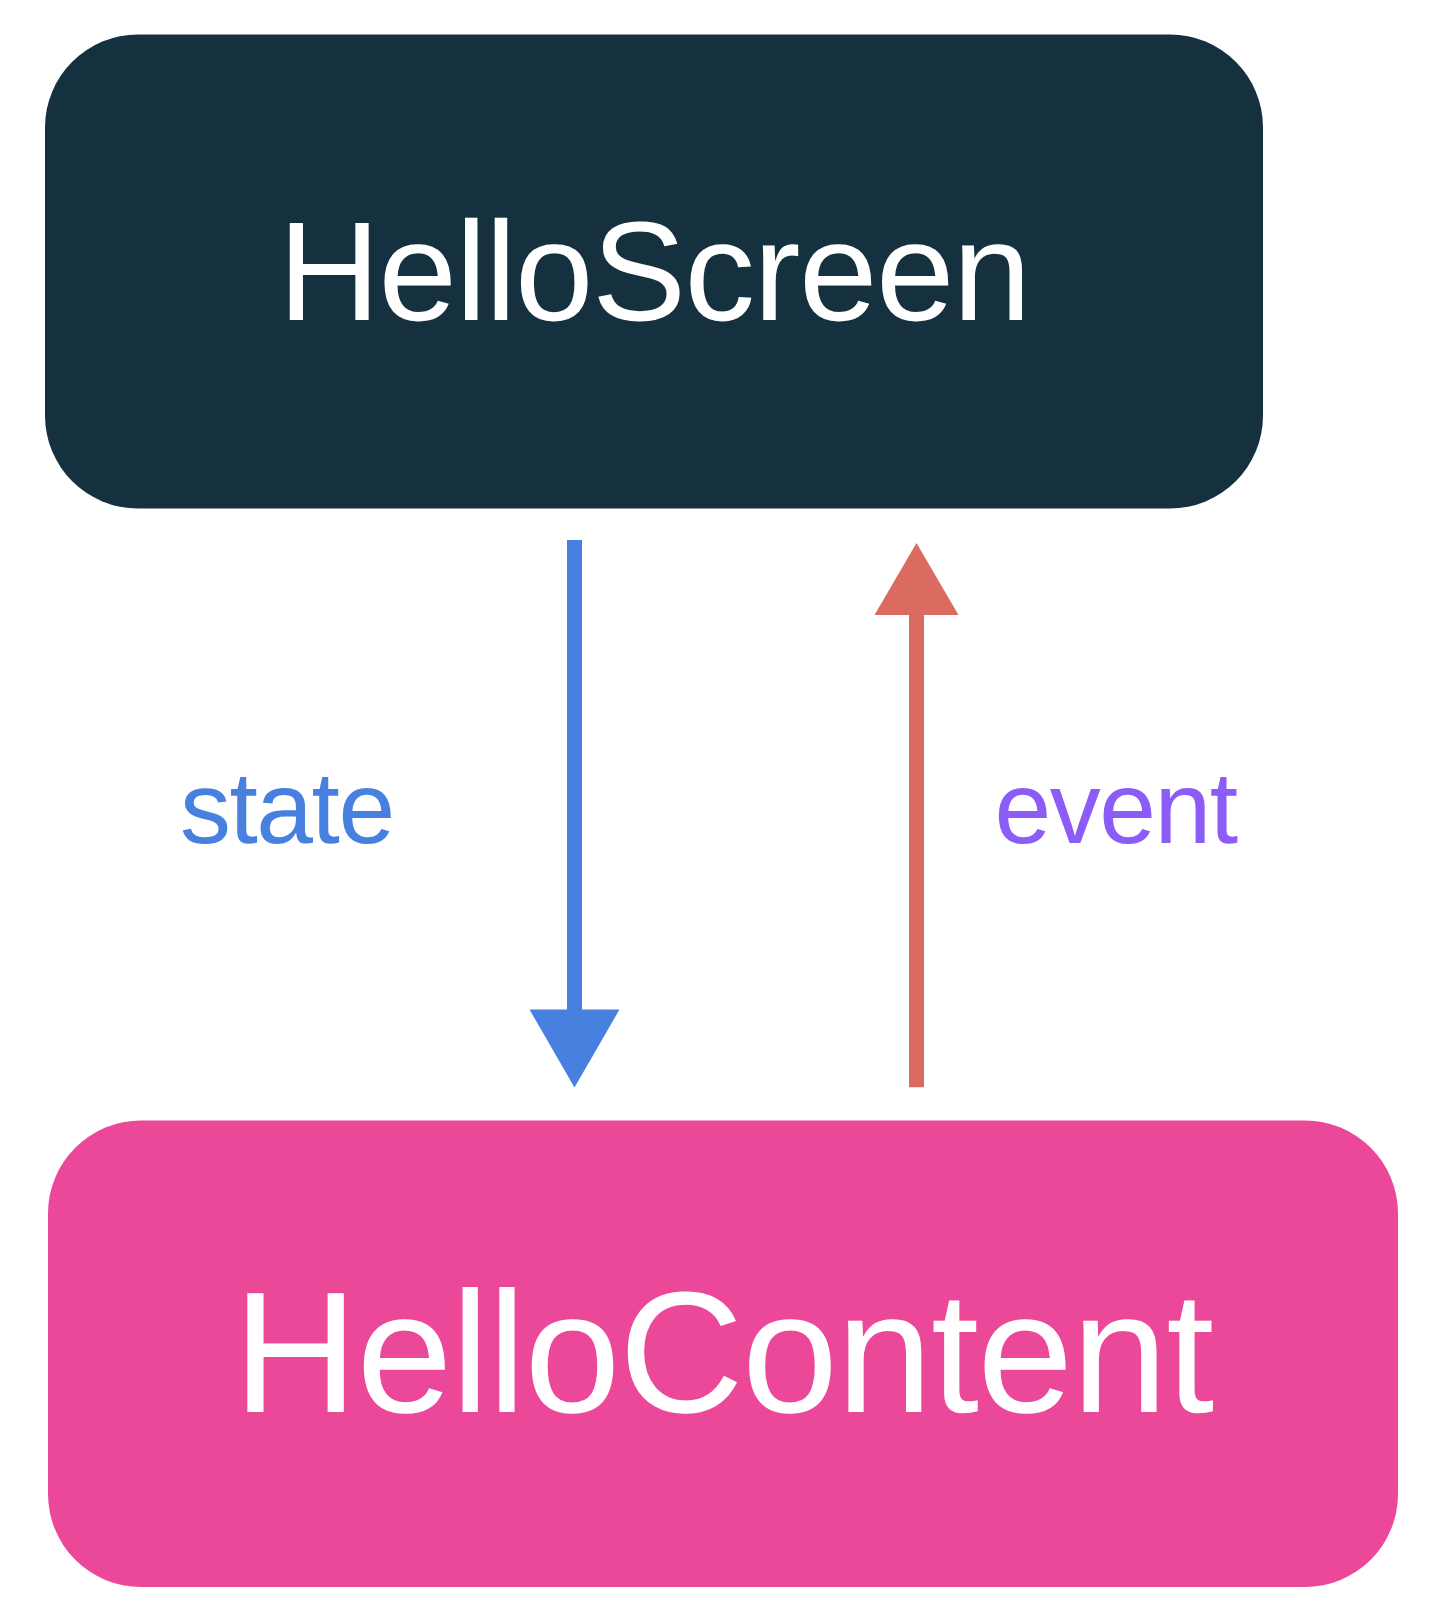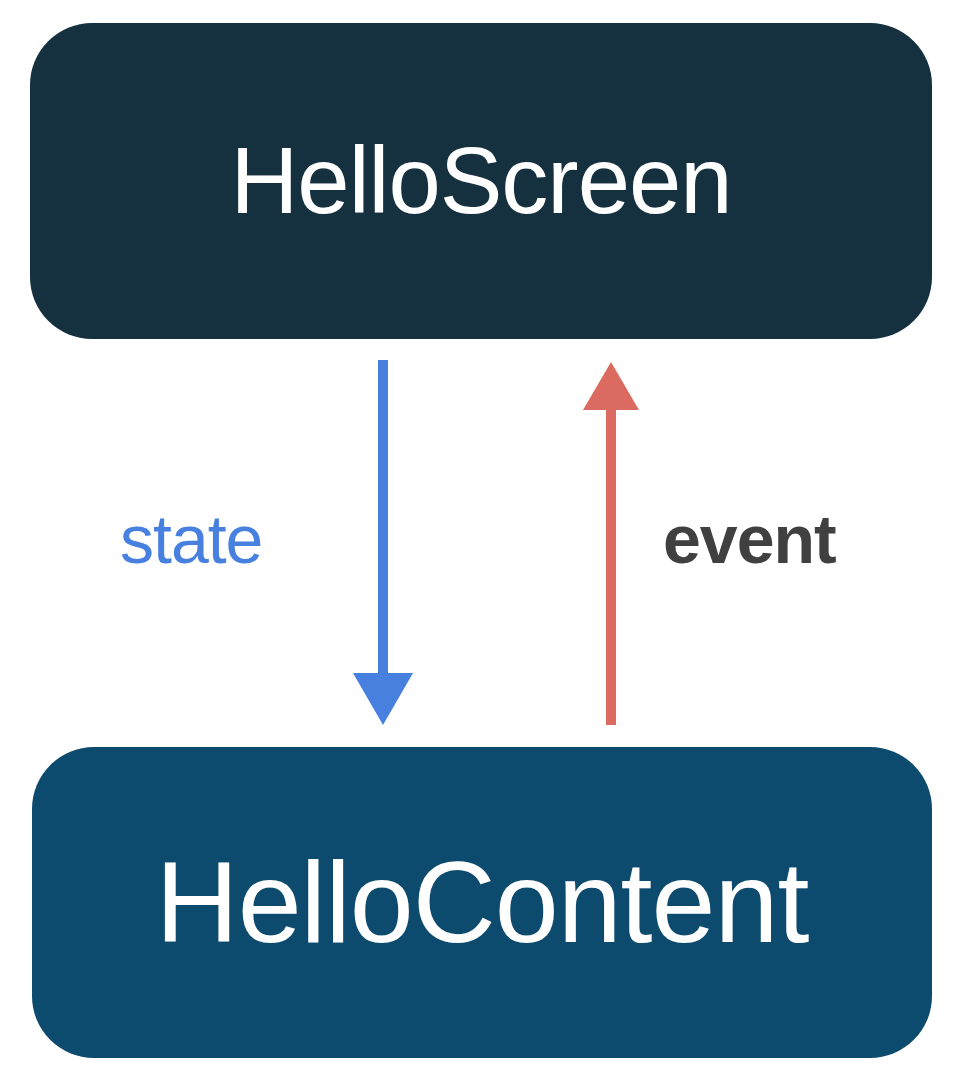--- a/index.html
+++ b/index.html
@@ -26,7 +26,7 @@
   .box-top {
     left: 30px;
     top: 23px;
-    width: 902px;
+    width: 812px;
     height: 316px;
   }
   .box-bottom {

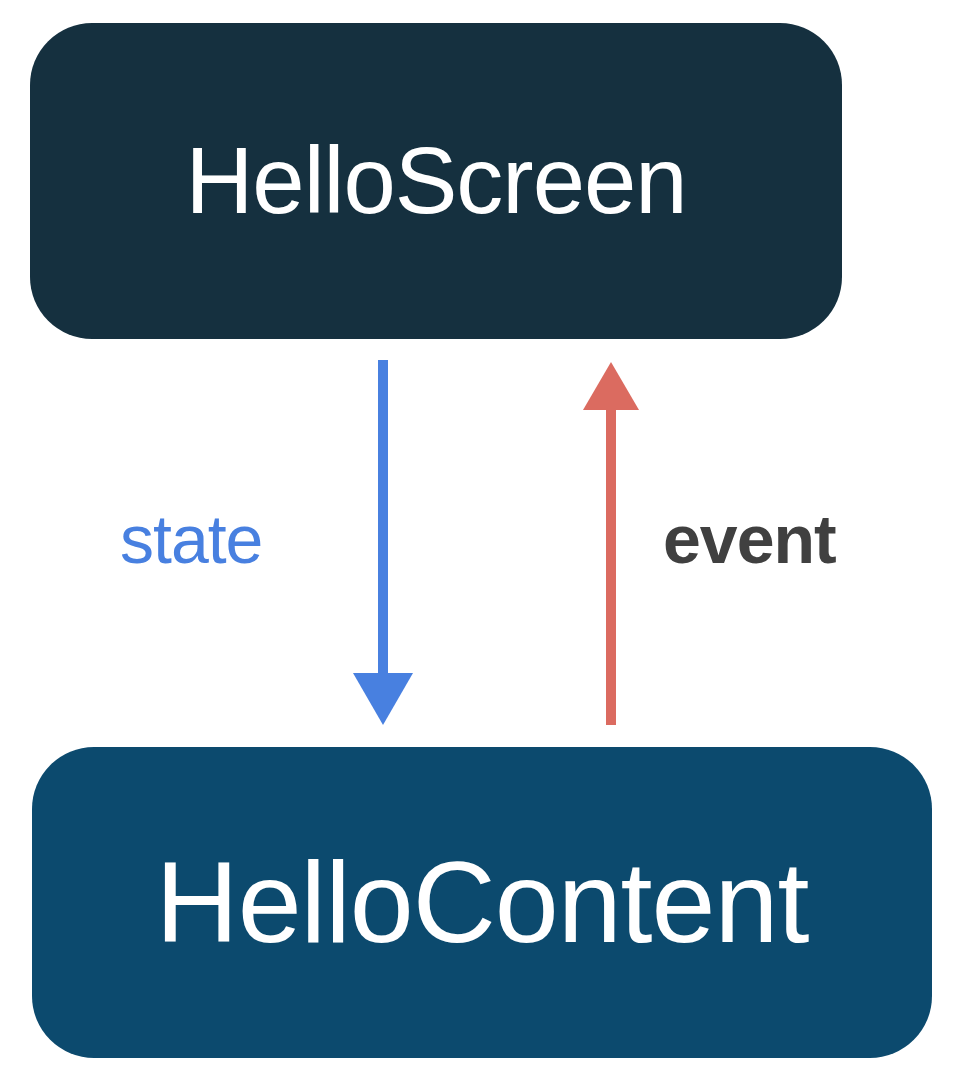--- a/index.html
+++ b/index.html
@@ -94,7 +94,7 @@
 
   <div class="flow-label label-state" style="color: rgb(72, 128, 224);">state</div>
 
-  <div class="flow-label label-event" style="color: #404040; font-weight: bold;">event</div>
+  <div class="flow-label label-event" style="color: #8b5cf6;">event</div>
 
   <div class="box box-bottom" style="background-color: #0c4a6e;">
     <span class="box-label" style="color: rgb(255, 255, 255);">HelloContent</span>

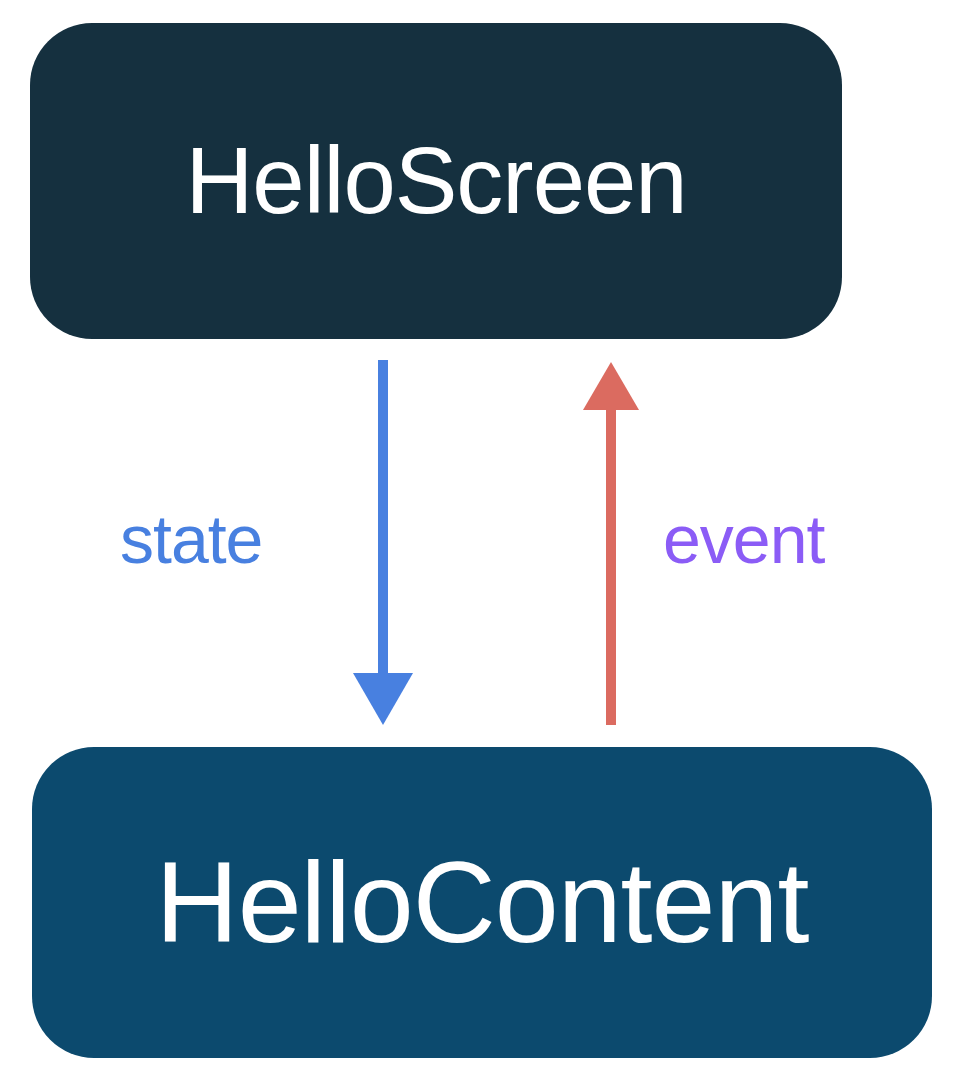--- a/index.html
+++ b/index.html
@@ -96,7 +96,7 @@
 
   <div class="flow-label label-event" style="color: #8b5cf6;">event</div>
 
-  <div class="box box-bottom" style="background-color: #0c4a6e;">
+  <div class="box box-bottom" style="background-color: #ec4899;">
     <span class="box-label" style="color: rgb(255, 255, 255);">HelloContent</span>
   </div>
 

